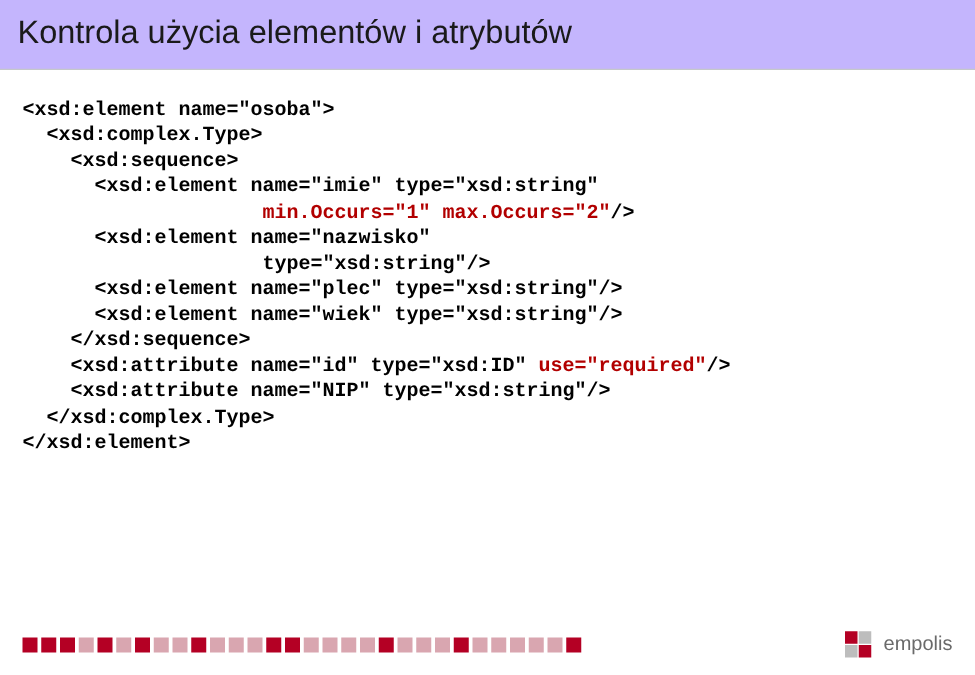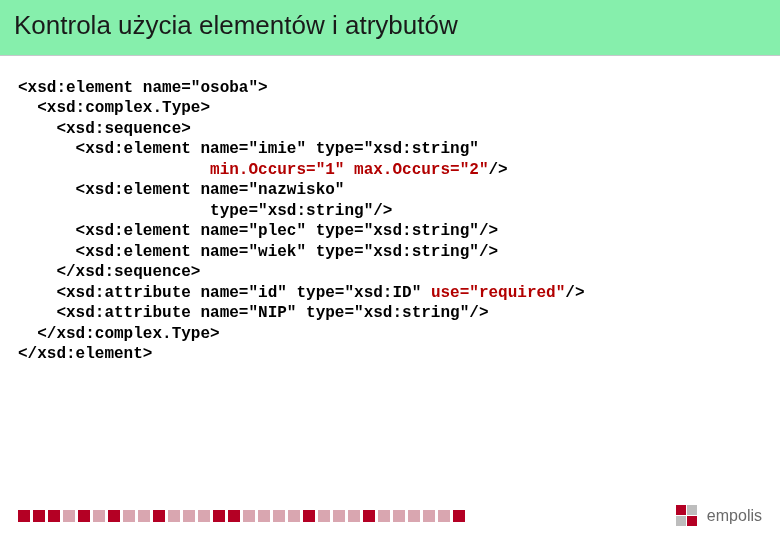--- a/index.html
+++ b/index.html
@@ -12,7 +12,7 @@
     overflow: hidden;
   }
   .title-bar {
-    background: #86efac;
+    background: #c4b5fd;
     padding: 10px 14px 14px 14px;
     font-size: 26px;
     color: #1a1a1a;

